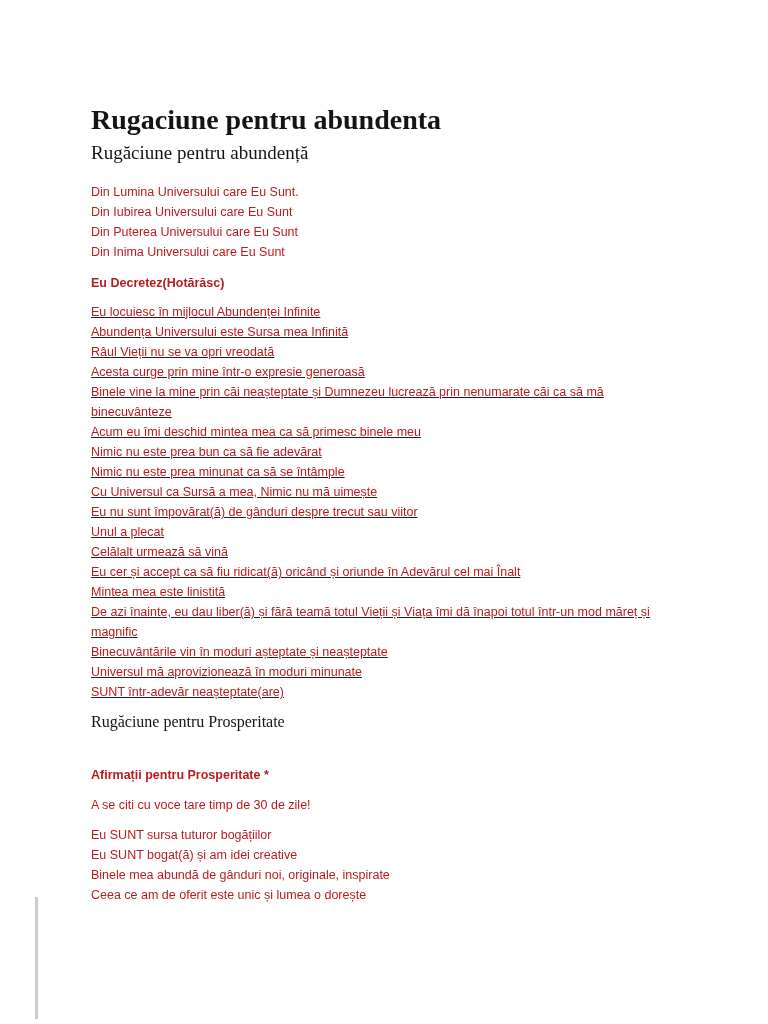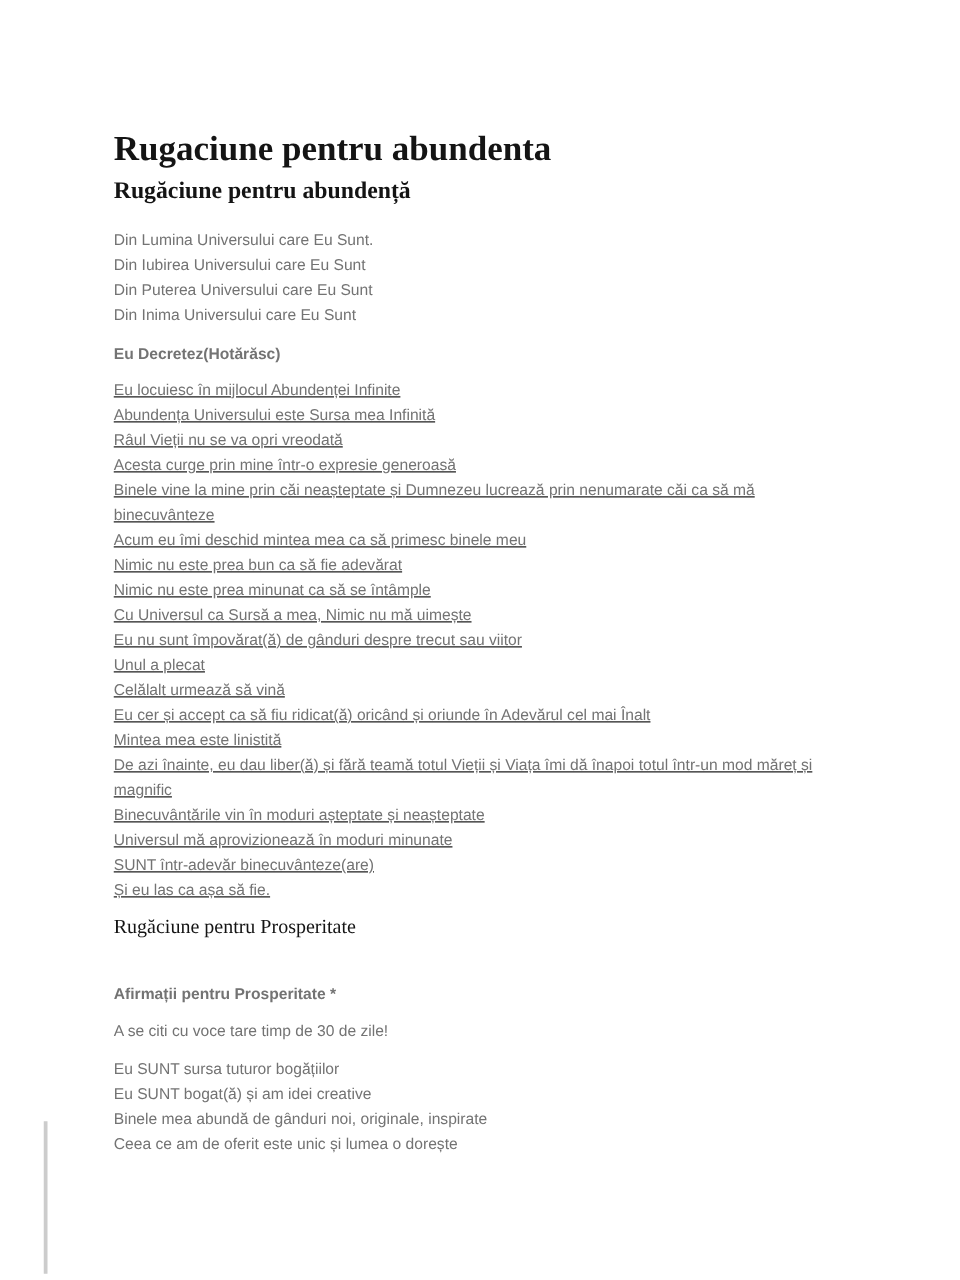--- a/index.html
+++ b/index.html
@@ -33,7 +33,7 @@
   .doc-subtitle {
     font-family: "Liberation Serif", "DejaVu Serif", serif;
     font-size: 19px;
-    font-weight: 700;
+    font-weight: 400;
     color: #141414;
     line-height: 1.25;
     margin: 0;

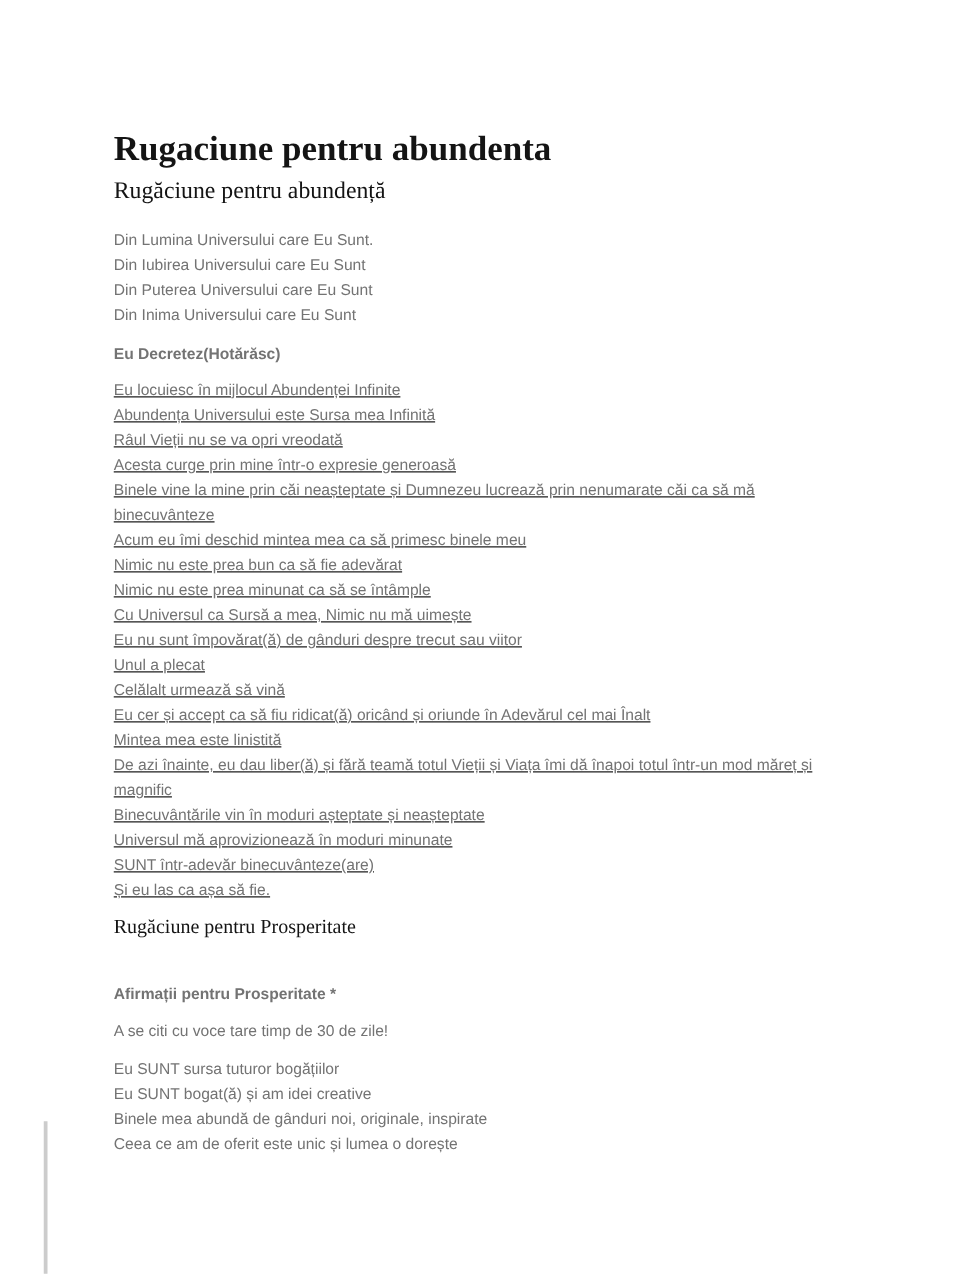--- a/index.html
+++ b/index.html
@@ -41,7 +41,7 @@
   .line {
     font-size: 12.5px;
     line-height: 20px;
-    color: #737373;
+    color: #b91c1c;
   }
   .bold-line {
     font-weight: 700;

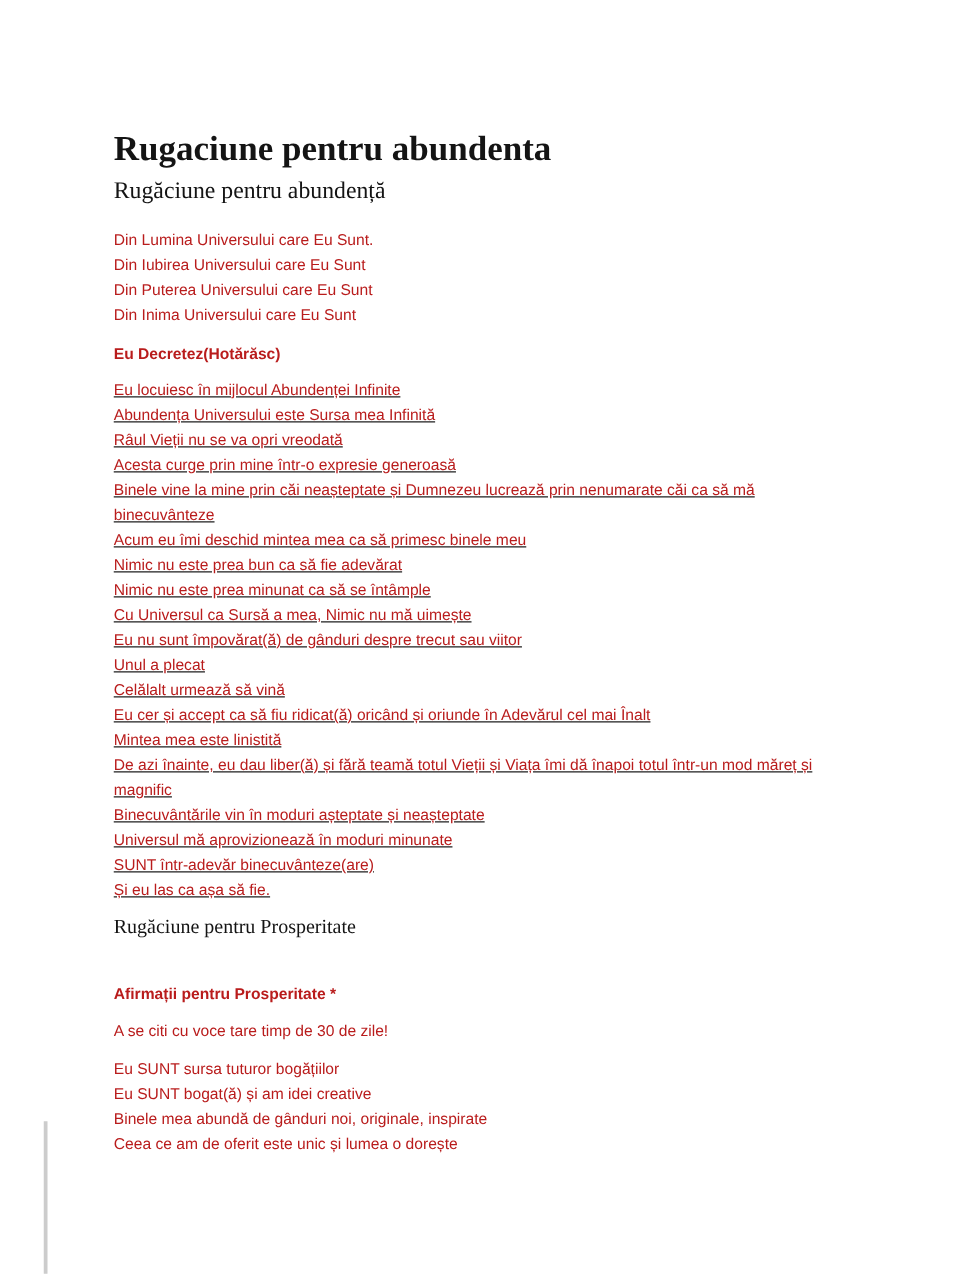--- a/index.html
+++ b/index.html
@@ -105,7 +105,7 @@
       <div class="line">De azi înainte, eu dau liber(ă) și fără teamă totul Vieții și Viața îmi dă înapoi totul într-un mod măreț și magnific</div>
       <div class="line">Binecuvântările vin în moduri așteptate și neașteptate</div>
       <div class="line">Universul mă aprovizionează în moduri minunate</div>
-      <div class="line">SUNT într-adevăr binecuvânteze(are)</div>
+      <div class="line">SUNT într-adevăr neașteptate(are)</div>
       <div class="line">Și eu las ca așa să fie.</div>
     </div>
 

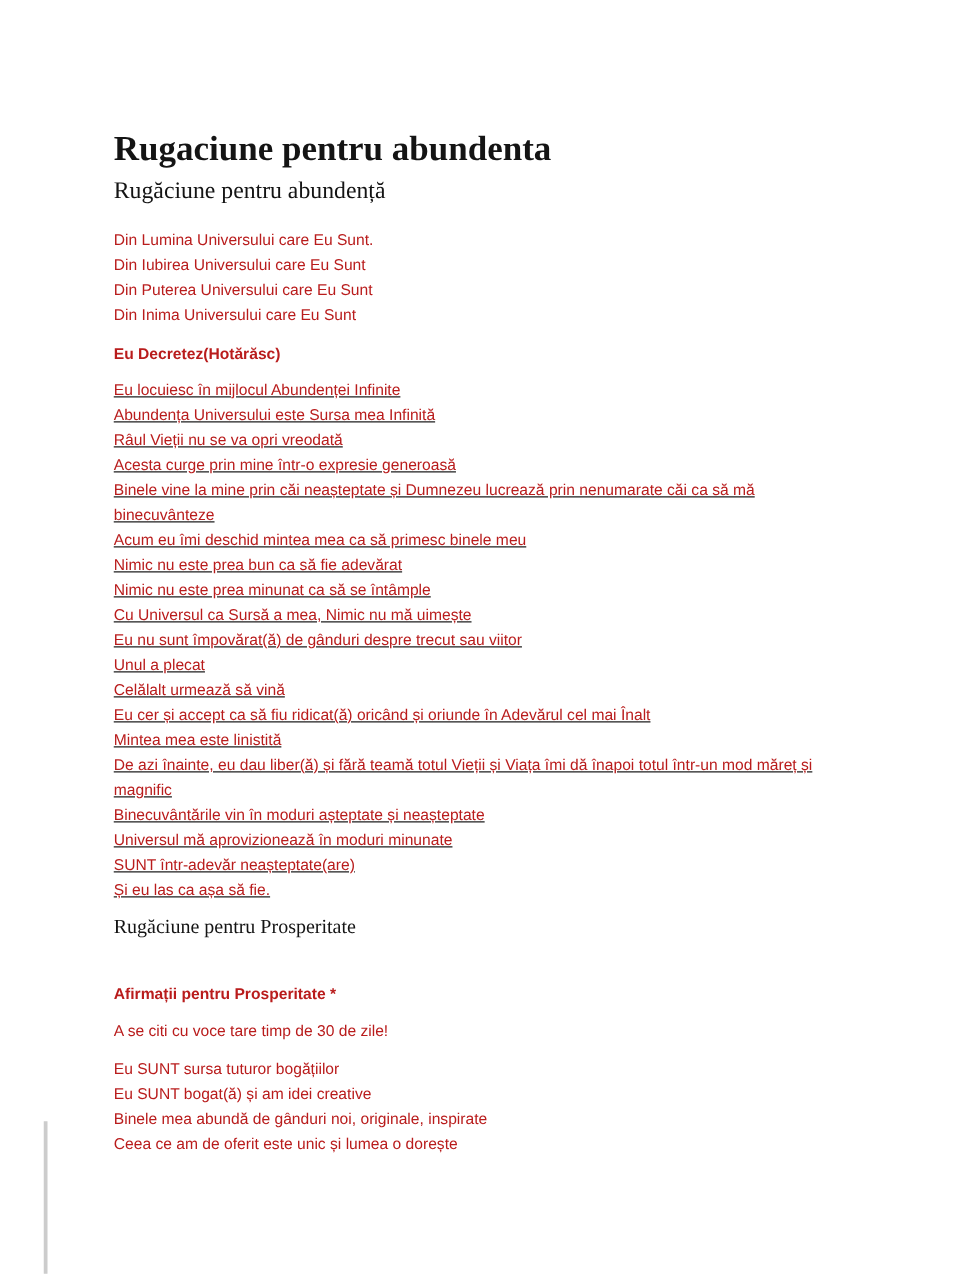--- a/index.html
+++ b/index.html
@@ -106,7 +106,6 @@
       <div class="line">Binecuvântările vin în moduri așteptate și neașteptate</div>
       <div class="line">Universul mă aprovizionează în moduri minunate</div>
       <div class="line">SUNT într-adevăr neașteptate(are)</div>
-      <div class="line">Și eu las ca așa să fie.</div>
     </div>
 
   <h3 class="section-title">Rugăciune pentru Prosperitate</h3>

